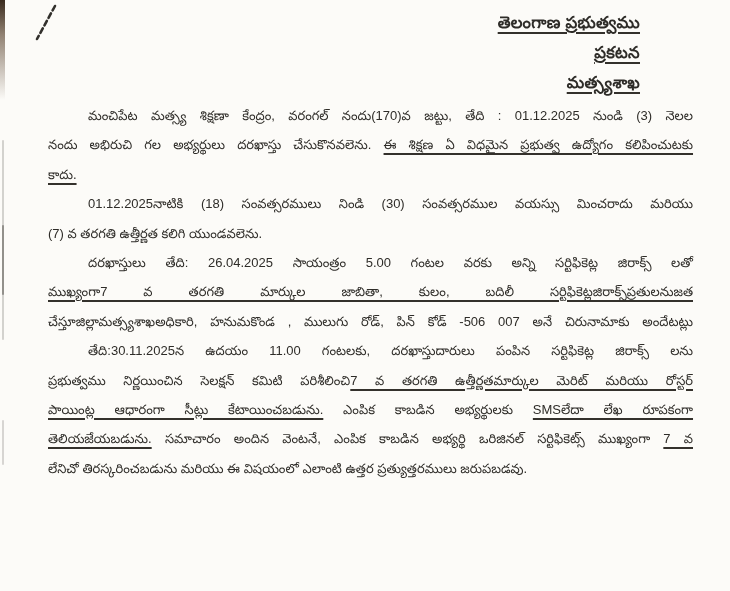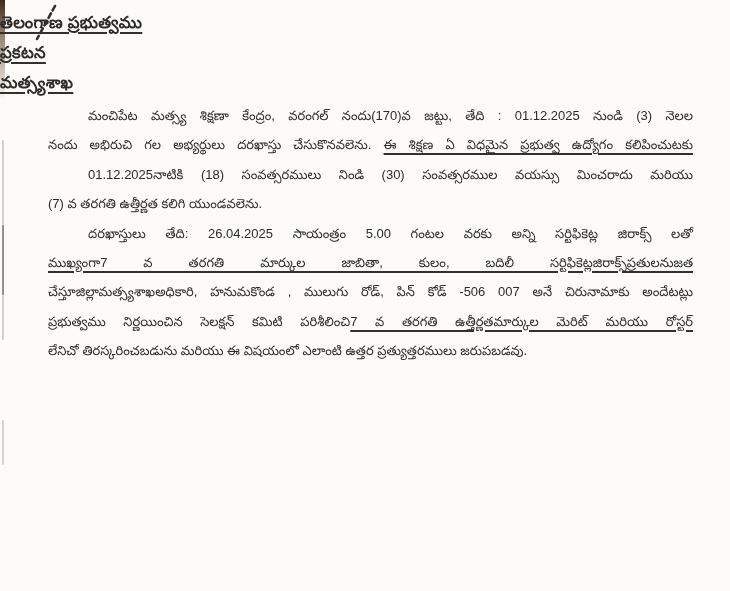--- a/index.html
+++ b/index.html
@@ -34,7 +34,7 @@
   
   .doc-header {
     position: absolute; left: 0; top: 7px; width: 640px;
-    text-align: left;
+    text-align: right;
   }
   .doc-header .h-line {
     font-size: 16.5px;

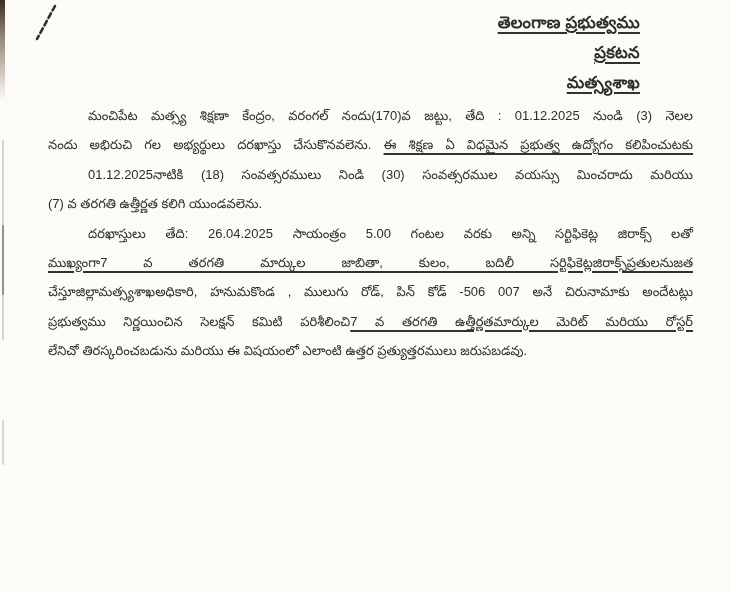--- a/index.html
+++ b/index.html
@@ -88,6 +88,7 @@
 <div class="doc-body" id="doc-body">
     <div class="line fill indent"><span>మంచిపేట మత్స్య శిక్షణా కేంద్రం, వరంగల్ నందు(170)వ జట్టు, తేది : 01.12.2025 నుండి (3) నెలల</span></div>
     <div class="line fill"><span>నందు అభిరుచి గల అభ్యర్థులు దరఖాస్తు చేసుకొనవలెను. </span><span class="u">ఈ శిక్షణ ఏ విధమైన ప్రభుత్వ ఉద్యోగం కలిపించుటకు</span></div>
+    <div class="line"><span class="u">కాదు.</span></div>
     <div class="line fill indent"><span>01.12.2025నాటికి (18) సంవత్సరములు నిండి (30) సంవత్సరముల వయస్సు మించరాదు మరియు</span></div>
     <div class="line"><span>(7) వ తరగతి ఉత్తీర్ణత కలిగి యుండవలెను.</span></div>
     <div class="line fill indent"><span>దరఖాస్తులు తేది: 26.04.2025 సాయంత్రం 5.00 గంటల వరకు అన్ని సర్టిఫికెట్ల జిరాక్స్ లతో</span></div>

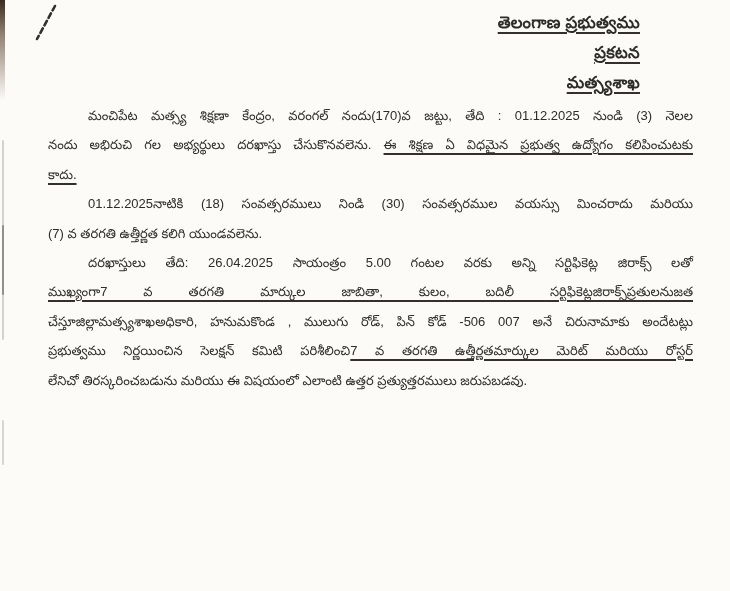--- a/index.html
+++ b/index.html
@@ -94,6 +94,7 @@
     <div class="line fill indent"><span>దరఖాస్తులు తేది: 26.04.2025 సాయంత్రం 5.00 గంటల వరకు అన్ని సర్టిఫికెట్ల జిరాక్స్ లతో</span></div>
     <div class="line fill"><span class="u">ముఖ్యంగా7 వ తరగతి మార్కుల జాబితా, కులం, బదిలీ సర్టిఫికెట్లజిరాక్స్‌ప్రతులనుజత</span></div>
     <div class="line fill"><span>చేస్తూజిల్లామత్స్యశాఖఅధికారి, హనుమకొండ , ములుగు రోడ్, పిన్ కోడ్ -506 007 అనే చిరునామాకు అందేటట్లు</span></div>
+    <div class="line fill indent"><span>తేది:30.11.2025న ఉదయం 11.00 గంటలకు, దరఖాస్తుదారులు పంపిన సర్టిఫికెట్ల జిరాక్స్ లను</span></div>
     <div class="line fill"><span>ప్రభుత్వము నిర్ణయించిన సెలక్షన్ కమిటి పరిశీలించి</span><span class="u">7 వ తరగతి ఉత్తీర్ణతమార్కుల మెరిట్ మరియు రోస్టర్</span></div>
     <div class="line"><span>లేనిచో తిరస్కరించబడును మరియు ఈ విషయంలో ఎలాంటి ఉత్తర ప్రత్యుత్తరములు జరుపబడవు.</span></div>
   </div>

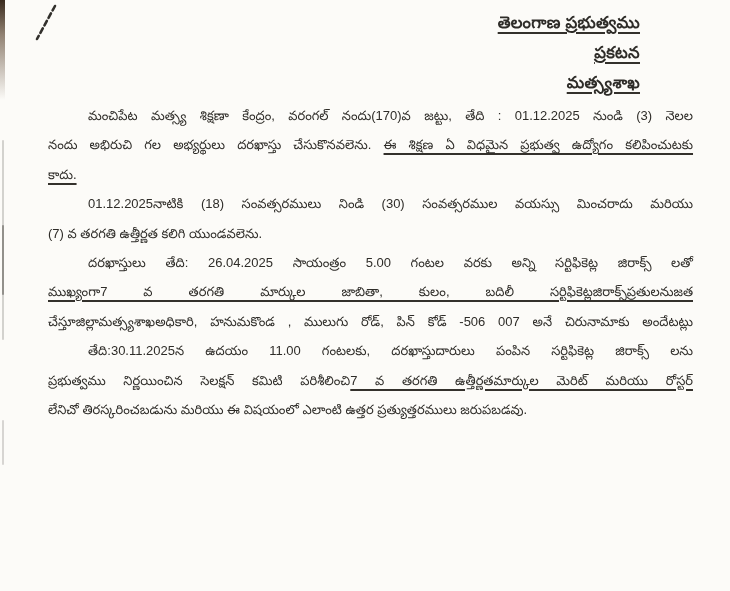--- a/index.html
+++ b/index.html
@@ -96,6 +96,7 @@
     <div class="line fill"><span>చేస్తూజిల్లామత్స్యశాఖఅధికారి, హనుమకొండ , ములుగు రోడ్, పిన్ కోడ్ -506 007 అనే చిరునామాకు అందేటట్లు</span></div>
     <div class="line fill indent"><span>తేది:30.11.2025న ఉదయం 11.00 గంటలకు, దరఖాస్తుదారులు పంపిన సర్టిఫికెట్ల జిరాక్స్ లను</span></div>
     <div class="line fill"><span>ప్రభుత్వము నిర్ణయించిన సెలక్షన్ కమిటి పరిశీలించి</span><span class="u">7 వ తరగతి ఉత్తీర్ణతమార్కుల మెరిట్ మరియు రోస్టర్</span></div>
+    <div class="line fill"><span class="u">పాయింట్ల ఆధారంగా సీట్లు కేటాయించబడును.</span><span> ఎంపిక కాబడిన అభ్యర్థులకు </span><span class="u">SMSలేదా లేఖ రూపకంగా</span></div>
     <div class="line"><span>లేనిచో తిరస్కరించబడును మరియు ఈ విషయంలో ఎలాంటి ఉత్తర ప్రత్యుత్తరములు జరుపబడవు.</span></div>
   </div>
 

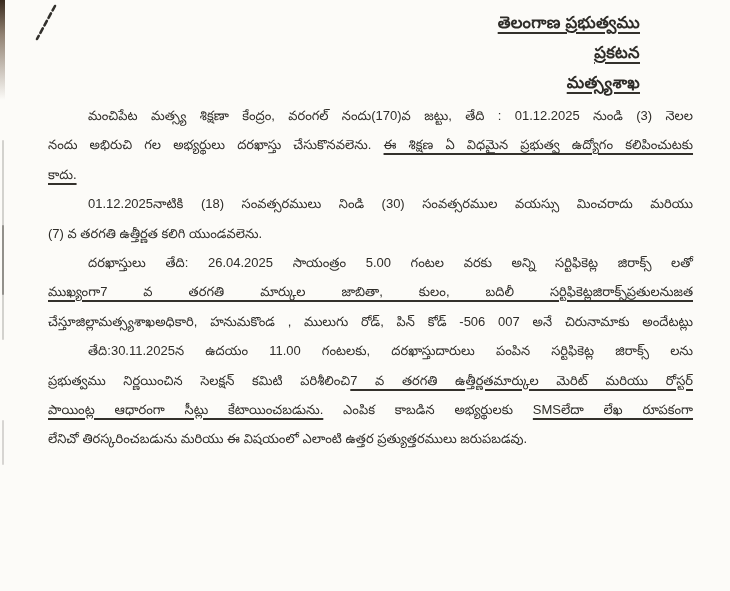--- a/index.html
+++ b/index.html
@@ -97,6 +97,7 @@
     <div class="line fill indent"><span>తేది:30.11.2025న ఉదయం 11.00 గంటలకు, దరఖాస్తుదారులు పంపిన సర్టిఫికెట్ల జిరాక్స్ లను</span></div>
     <div class="line fill"><span>ప్రభుత్వము నిర్ణయించిన సెలక్షన్ కమిటి పరిశీలించి</span><span class="u">7 వ తరగతి ఉత్తీర్ణతమార్కుల మెరిట్ మరియు రోస్టర్</span></div>
     <div class="line fill"><span class="u">పాయింట్ల ఆధారంగా సీట్లు కేటాయించబడును.</span><span> ఎంపిక కాబడిన అభ్యర్థులకు </span><span class="u">SMSలేదా లేఖ రూపకంగా</span></div>
+    <div class="line fill"><span class="u">తెలియజేయబడును.</span><span> సమాచారం అందిన వెంటనే, ఎంపిక కాబడిన అభ్యర్థి ఒరిజినల్ సర్టిఫికెట్స్ ముఖ్యంగా </span><span class="u">7 వ</span></div>
     <div class="line"><span>లేనిచో తిరస్కరించబడును మరియు ఈ విషయంలో ఎలాంటి ఉత్తర ప్రత్యుత్తరములు జరుపబడవు.</span></div>
   </div>
 

